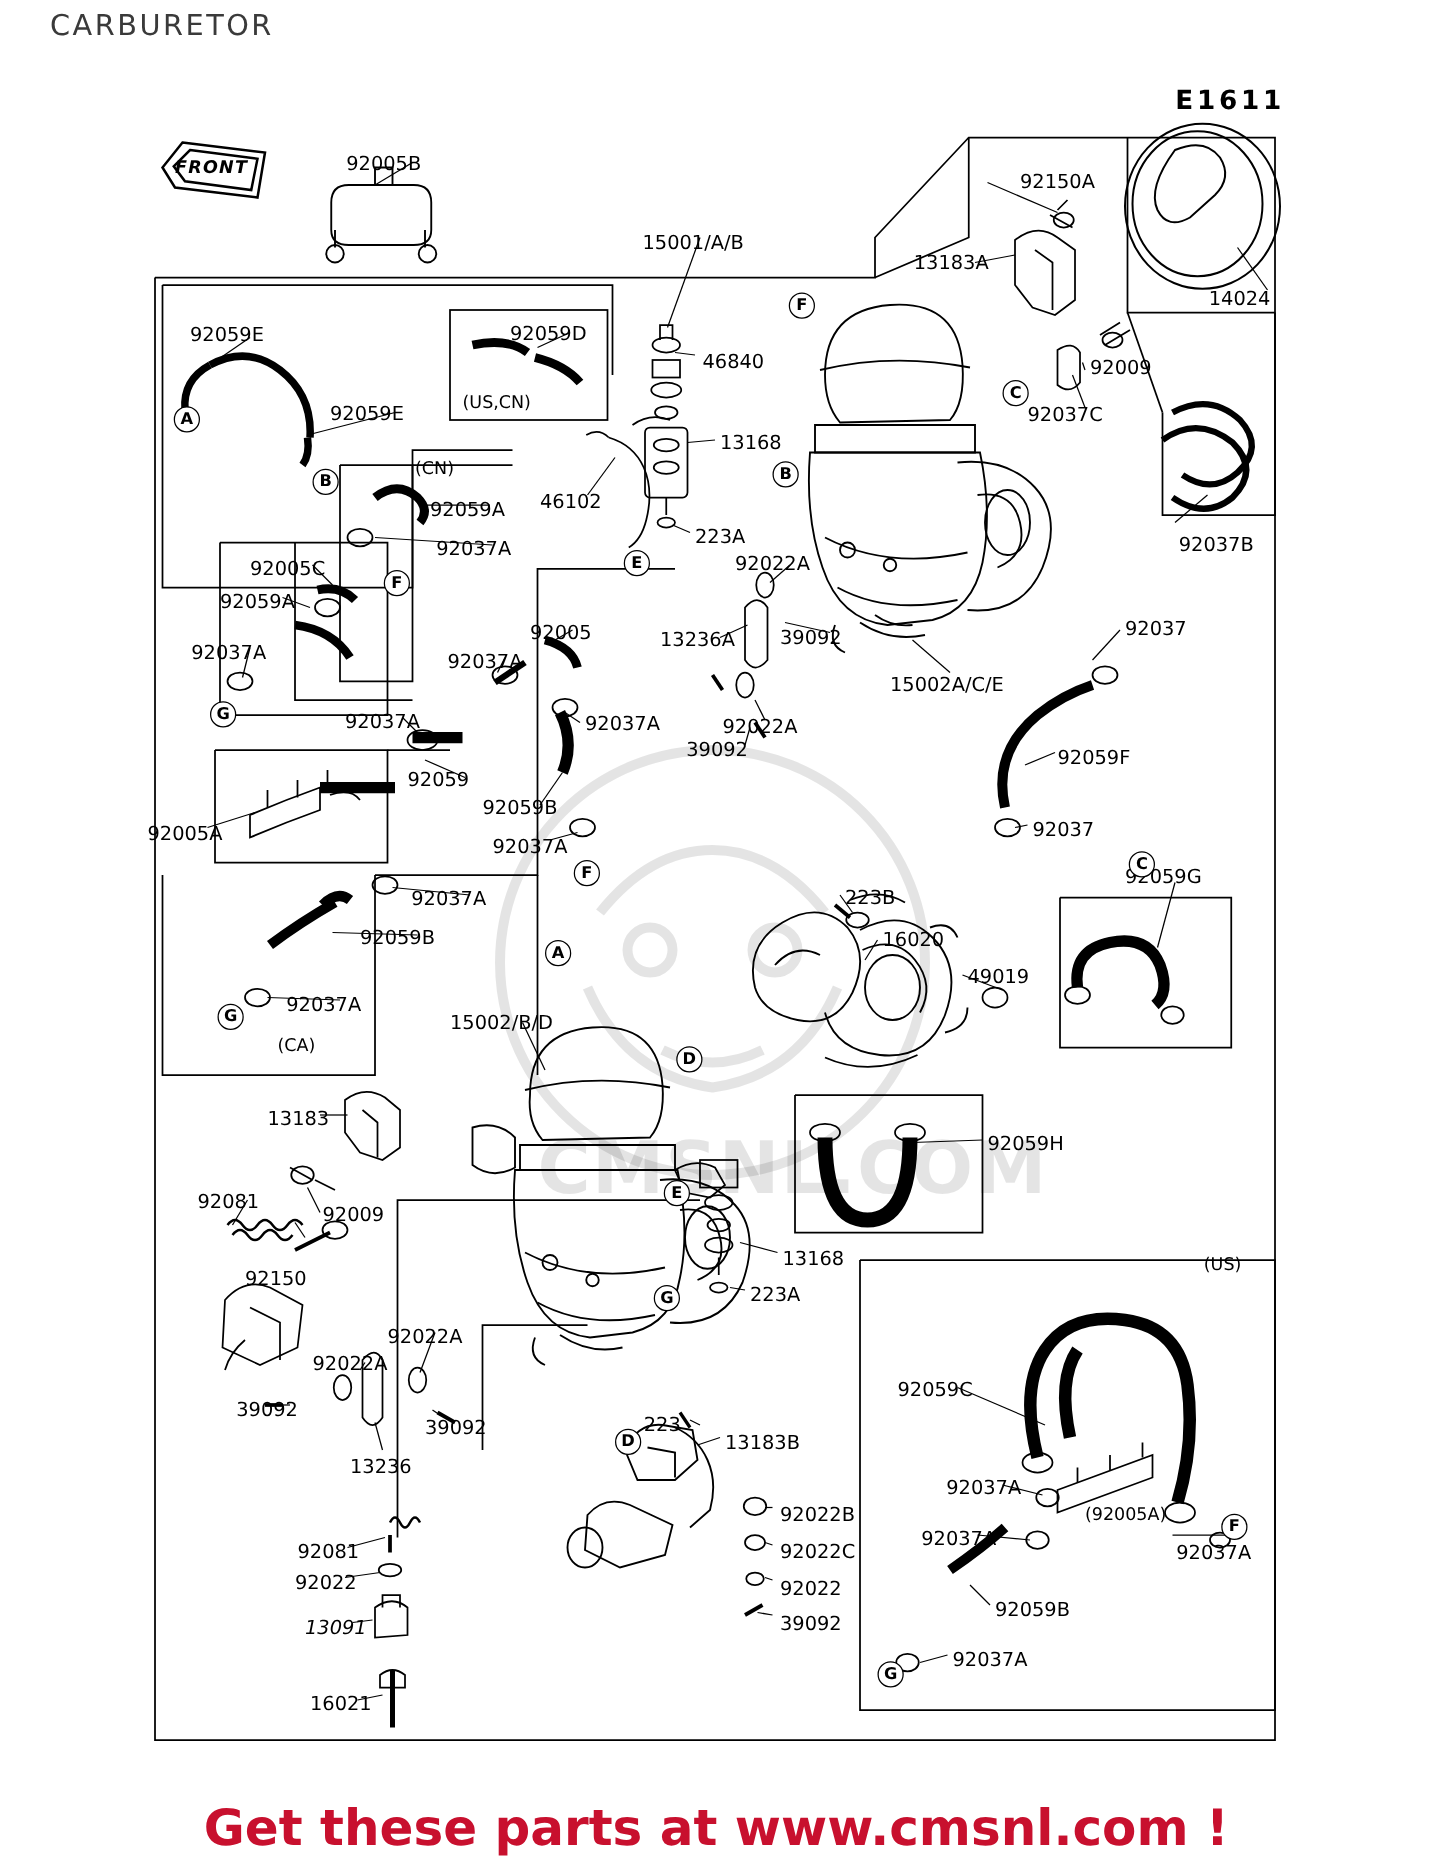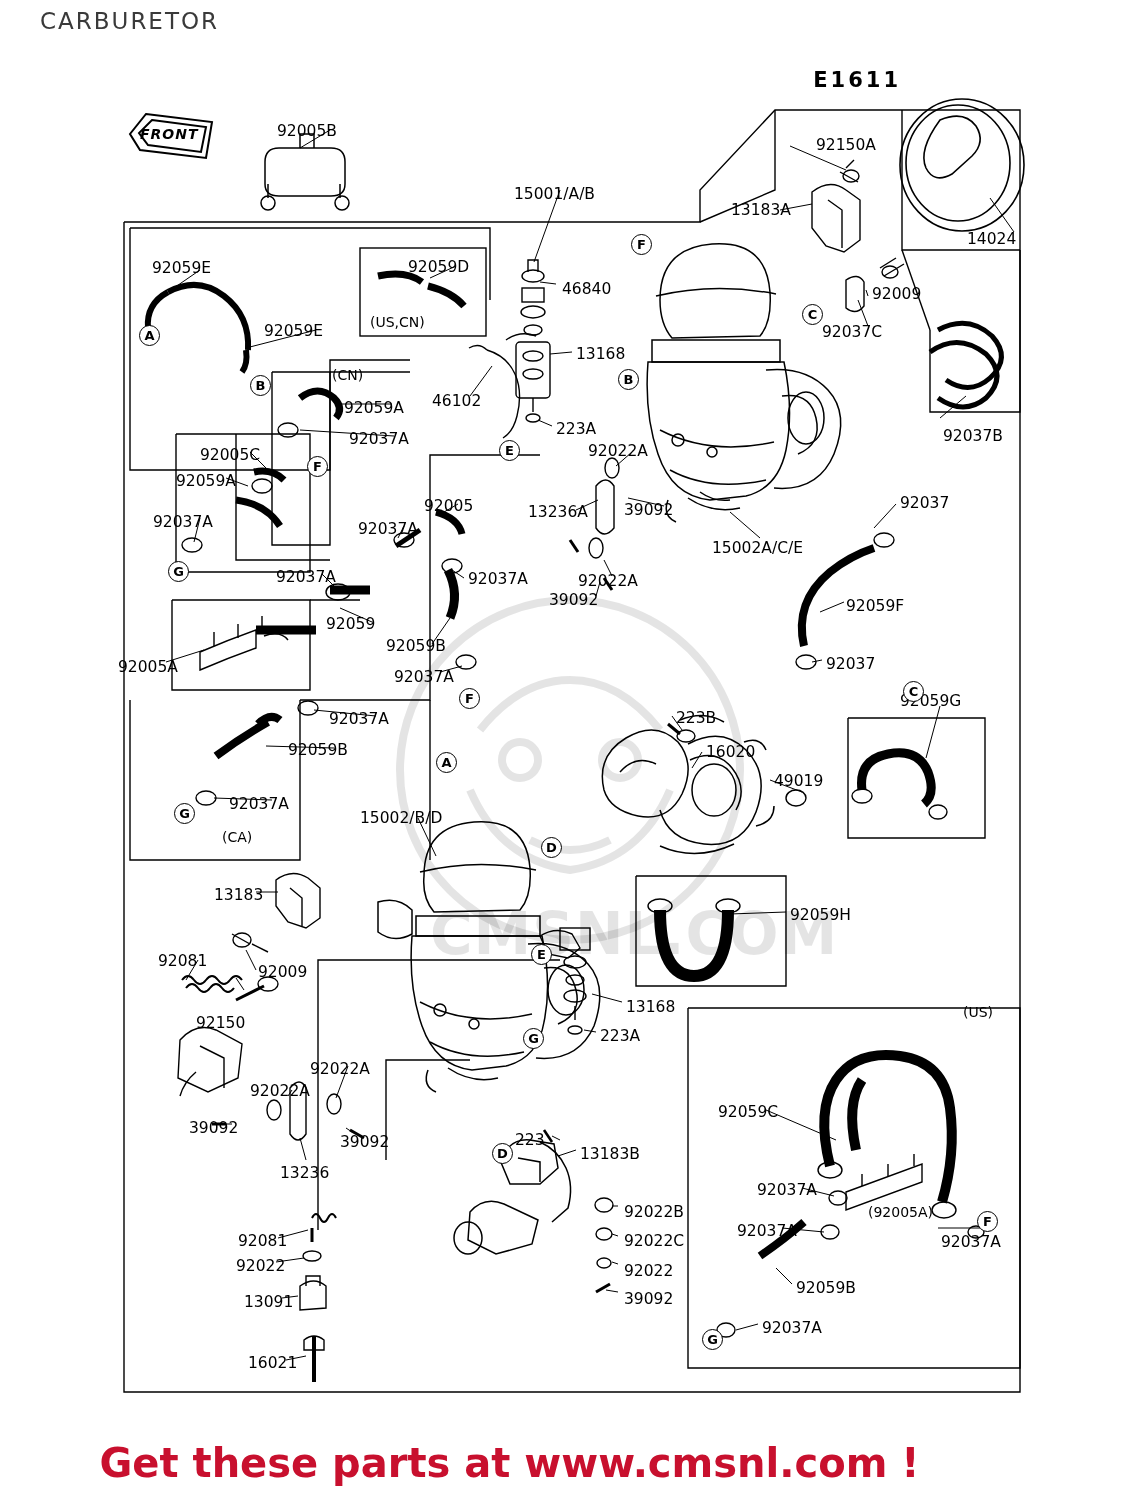--- a/index.html
+++ b/index.html
@@ -17,7 +17,7 @@
   }
   #page {
     position: relative;
-    width: 1019px;
+    width: 1146px;
     height: 1500px;
   }
   .title {

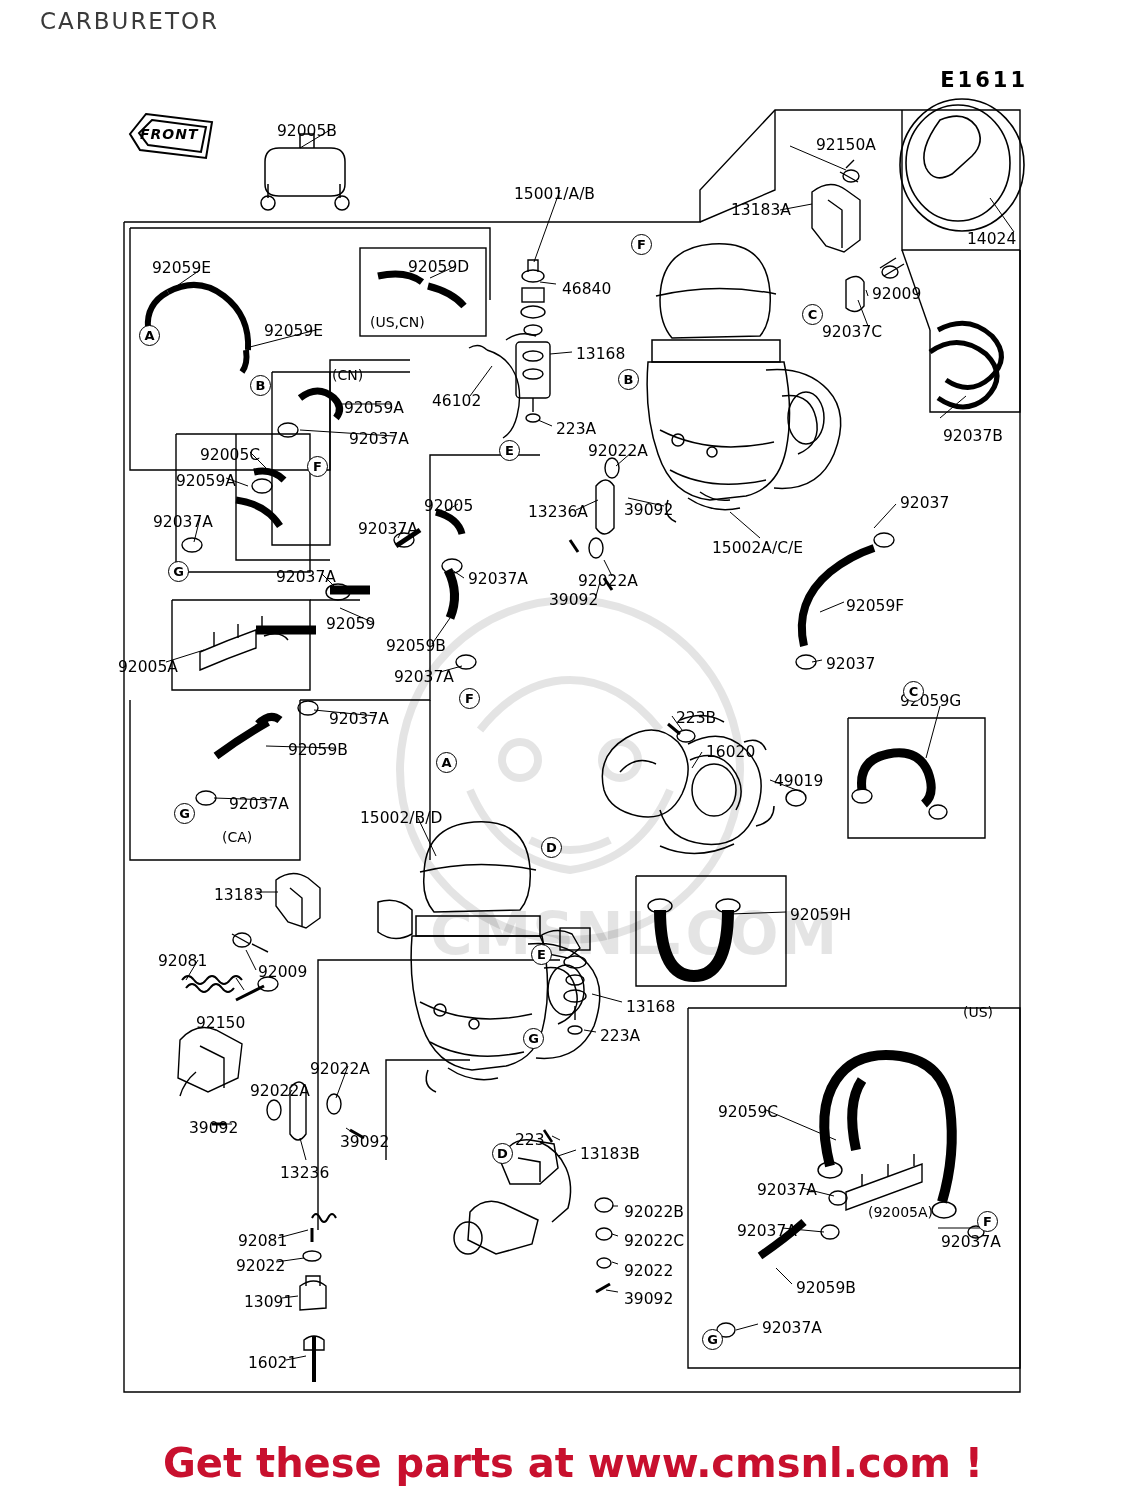--- a/index.html
+++ b/index.html
@@ -548,7 +548,7 @@
       <div class="lbl" style="left: 236px; top: 1259px;">92022</div>
       <div class="lbl" style="left: 624px; top: 1292px;">39092</div>
       <div class="lbl" style="left: 796px; top: 1281px;">92059B</div>
-      <div class="lbl" style="left: 244px; top: 1295px;">13091</div>
+      <div class="lbl" style="left: 244px; top: 1295px; font-style: italic;">13091</div>
       <div class="lbl" style="left: 762px; top: 1321px;">92037A</div>
       <div class="lbl" style="left: 248px; top: 1356px;">16021</div>
       <div class="lbl sm" style="left: 370px; top: 315px;">(US,CN)</div>

